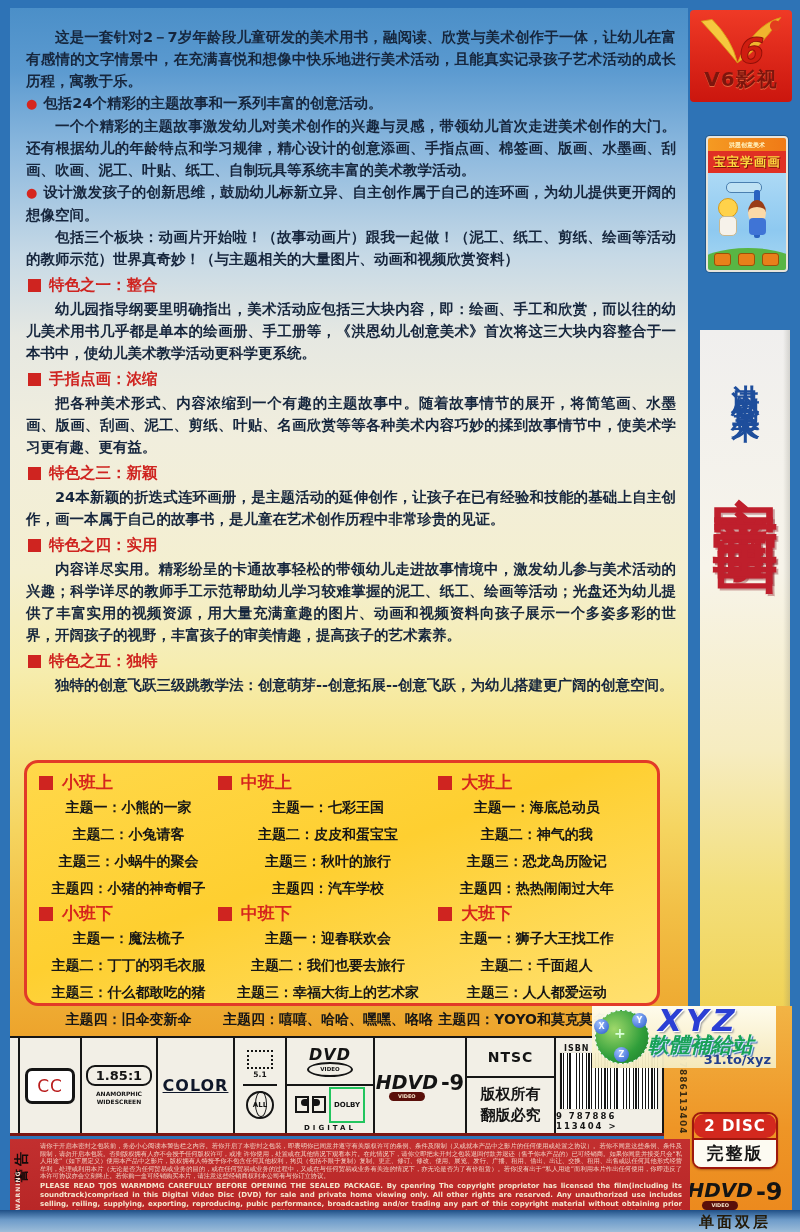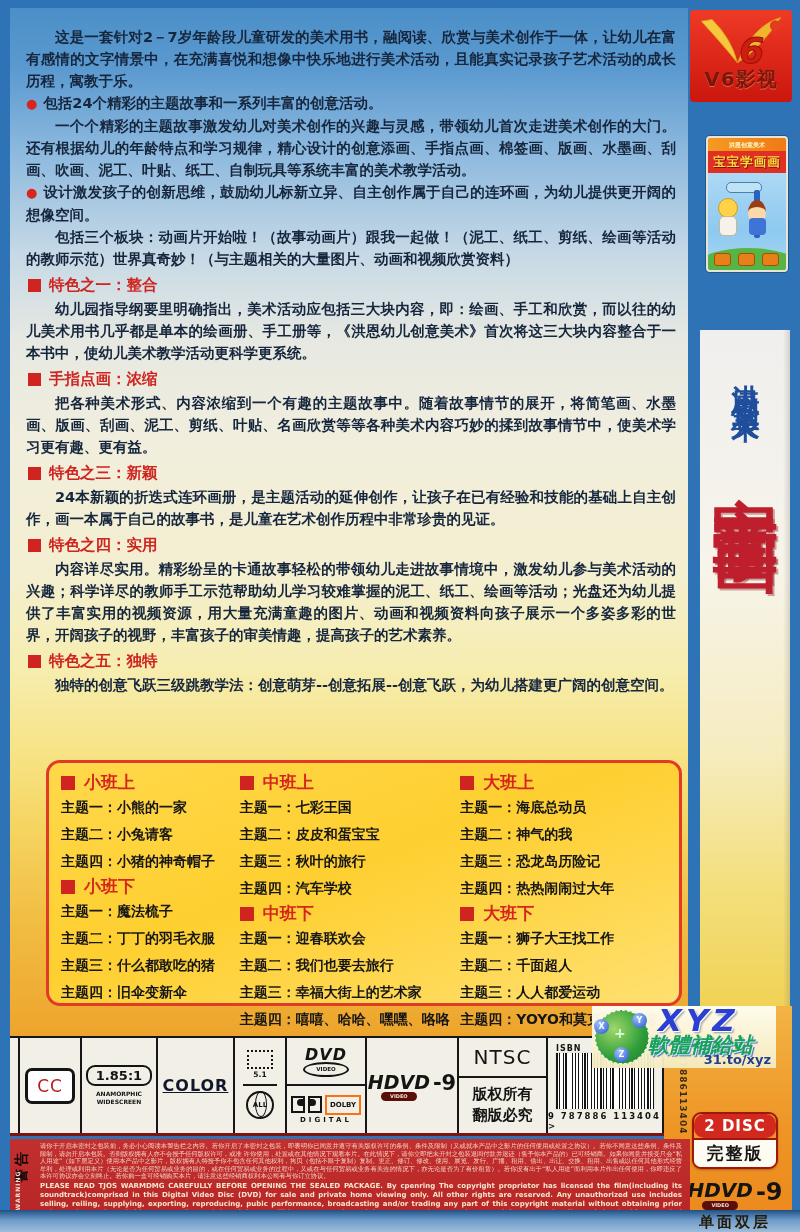--- a/index.html
+++ b/index.html
@@ -33,7 +33,7 @@
     position:absolute;left:24px;top:760px;width:636px;height:246px;
     box-sizing:border-box;border:3px solid #e23a28;border-radius:14px;
     background:linear-gradient(160deg,#ffd84a,#fecf30 45%,#ffe070);
-    display:flex;padding:8px 22px 4px 12px;margin-left:22px;
+    display:flex;padding:8px 22px 4px 12px;
   }
   .curr-col{display:flex;flex-direction:column;}
   .c1{flex:0 0 30%;}.c2{flex:0 0 37%;}.c3{flex:0 0 33%;}

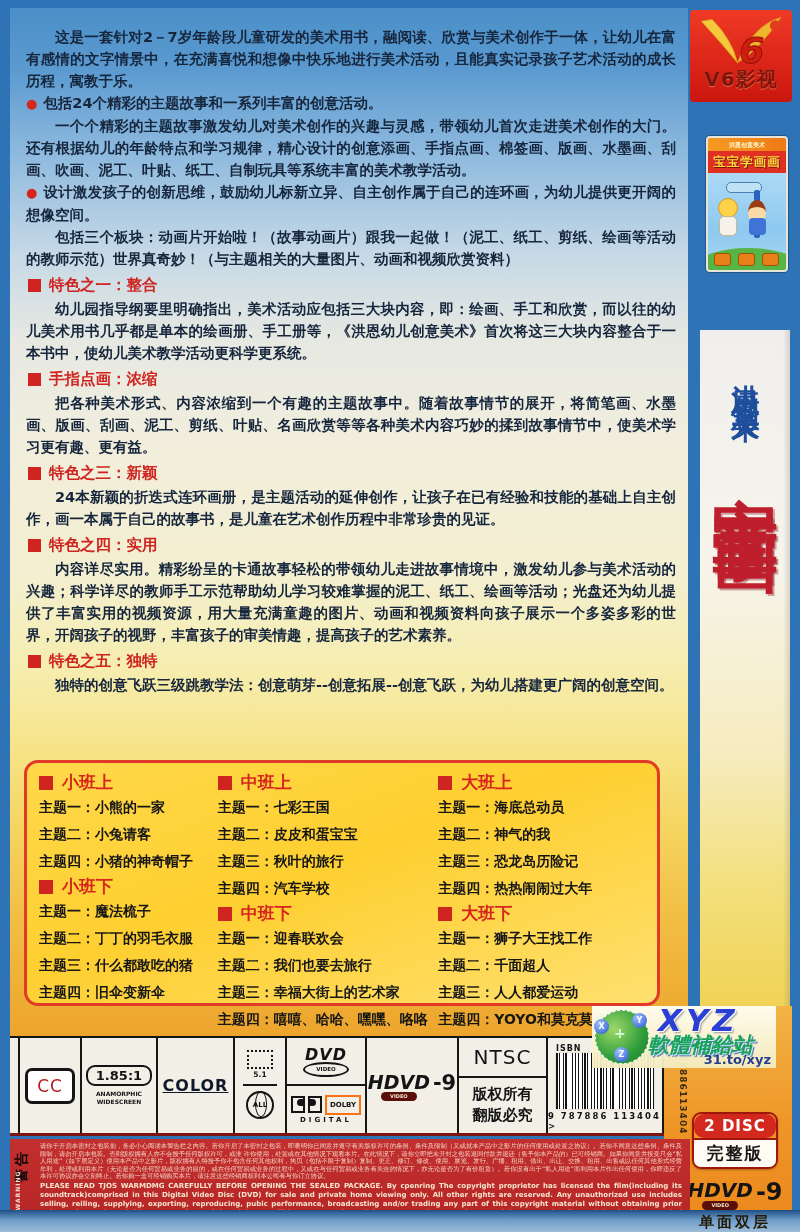--- a/index.html
+++ b/index.html
@@ -40,7 +40,7 @@
   .cur-h{display:flex;align-items:center;gap:9px;height:28px;}
   .cur-h .sq{width:14px;height:14px;}
   .cur-title{color:#d6251d;font-size:17px;font-weight:800;}
-  .cur-item{font-size:14px;font-weight:700;color:#161616;line-height:27px;white-space:nowrap;}
+  .cur-item{font-size:14px;font-weight:700;color:#161616;line-height:27px;white-space:nowrap;text-align:center;}
   
   .v6-panel{
     position:absolute;left:690px;top:10px;width:102px;height:92px;

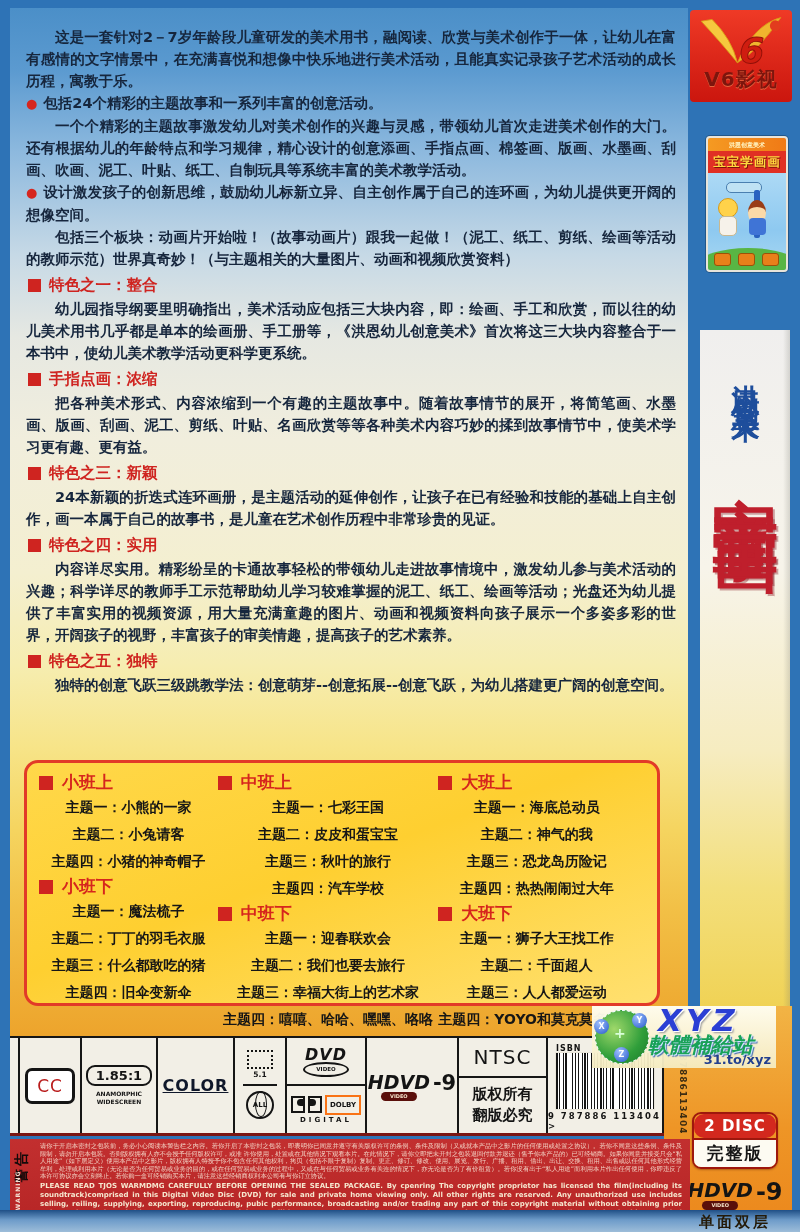--- a/index.html
+++ b/index.html
@@ -235,6 +235,7 @@
         </div>
       <div class="cur-item">主题一：小熊的一家</div>
       <div class="cur-item">主题二：小兔请客</div>
+      <div class="cur-item">主题三：小蜗牛的聚会</div>
       <div class="cur-item">主题四：小猪的神奇帽子</div>
       <div class="cur-h">
           <span class="sq"></span>

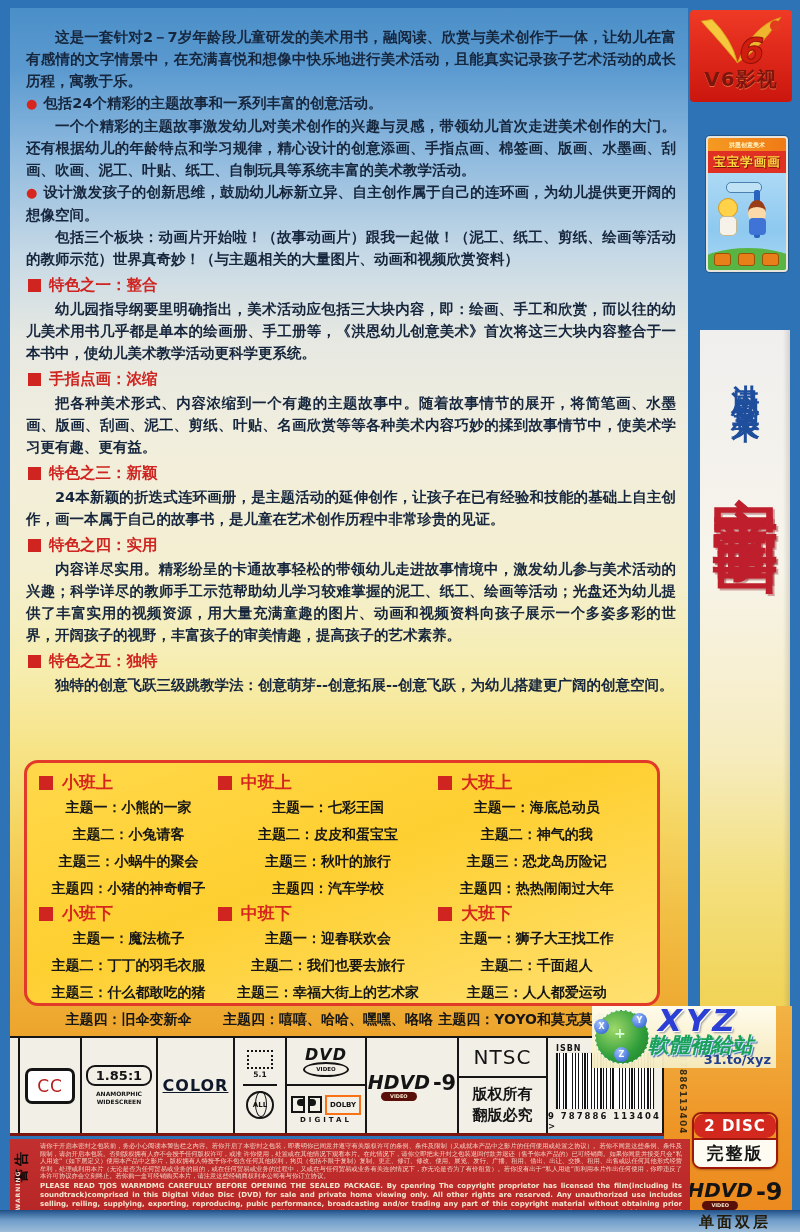--- a/index.html
+++ b/index.html
@@ -336,7 +336,7 @@
           </div>
       </div>
     </div>
-    <div class="cell" style="width:80px;padding:0">
+    <div class="cell" style="width:88px;padding:0">
       <div class="half half-top">
         <span class="dvd-word">DVD</span>
         <div class="dvd-oval">VIDEO</div>

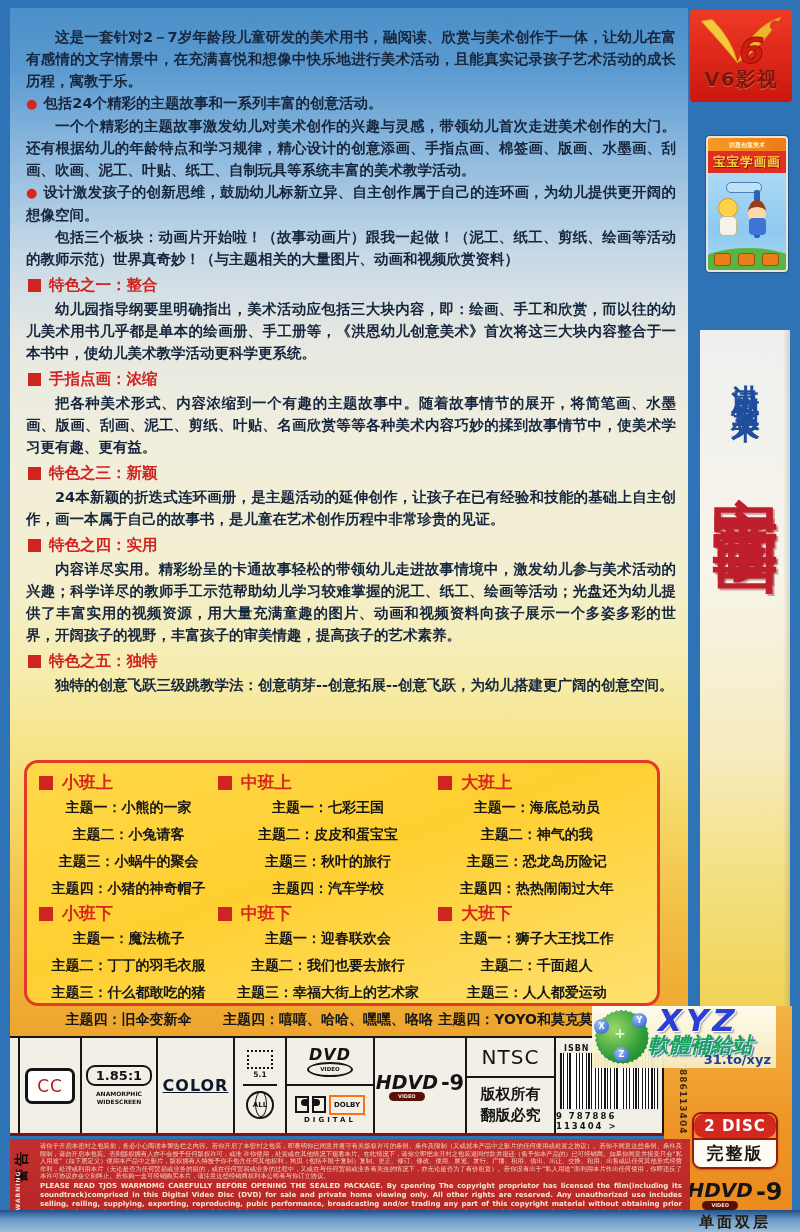--- a/index.html
+++ b/index.html
@@ -126,7 +126,7 @@
   .hdvd-num{font-size:21px;font-weight:900;color:#141414;margin-left:3px;}
   .ntsc-top{height:42%;border-bottom:2px solid #161616;}
   .ntsc-bot{height:58%;}
-  .ntsc-label{font-size:20px;font-weight:400;color:#141414;letter-spacing:1px;}
+  .ntsc-label{font-size:14px;font-weight:700;color:#141414;letter-spacing:1px;}
   .cp-line{font-size:15px;font-weight:800;color:#141414;line-height:21px;}
   .isbn-label{position:absolute;left:8px;top:6px;font-size:8px;font-weight:700;color:#141414;letter-spacing:1px;}
   .barcode{width:98px;height:56px;margin-top:12px;background:

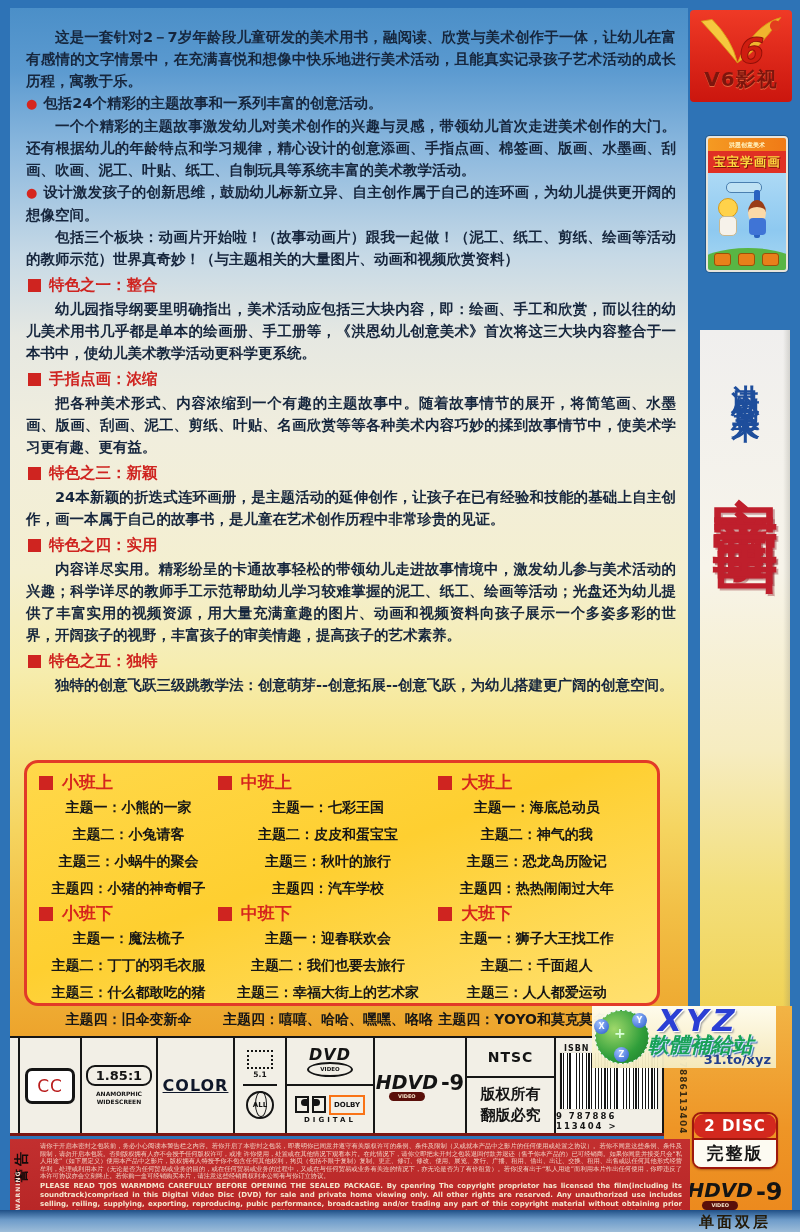--- a/index.html
+++ b/index.html
@@ -117,7 +117,7 @@
   .dd{width:10px;height:13px;border:2px solid #141414;position:relative;}
   .dd.l::after{content:"";position:absolute;right:0;top:1px;width:6px;height:7px;background:#141414;border-radius:6px 0 0 6px;}
   .dd.r::after{content:"";position:absolute;left:0;top:1px;width:6px;height:7px;background:#141414;border-radius:0 6px 6px 0;}
-  .dolby-box{border:2px solid #f97316;font-size:7px;font-weight:900;padding:4px 3px;color:#141414;}
+  .dolby-box{border:2px solid #22c55e;font-size:7px;font-weight:900;padding:12px 3px;color:#141414;}
   .dolby-sub{font-size:7px;font-weight:800;letter-spacing:3px;color:#141414;margin-top:1px;}
   .hdvd-row{display:flex;align-items:flex-start;}
   .hdvd-word{font-size:19px;font-weight:900;font-style:italic;color:#141414;}

